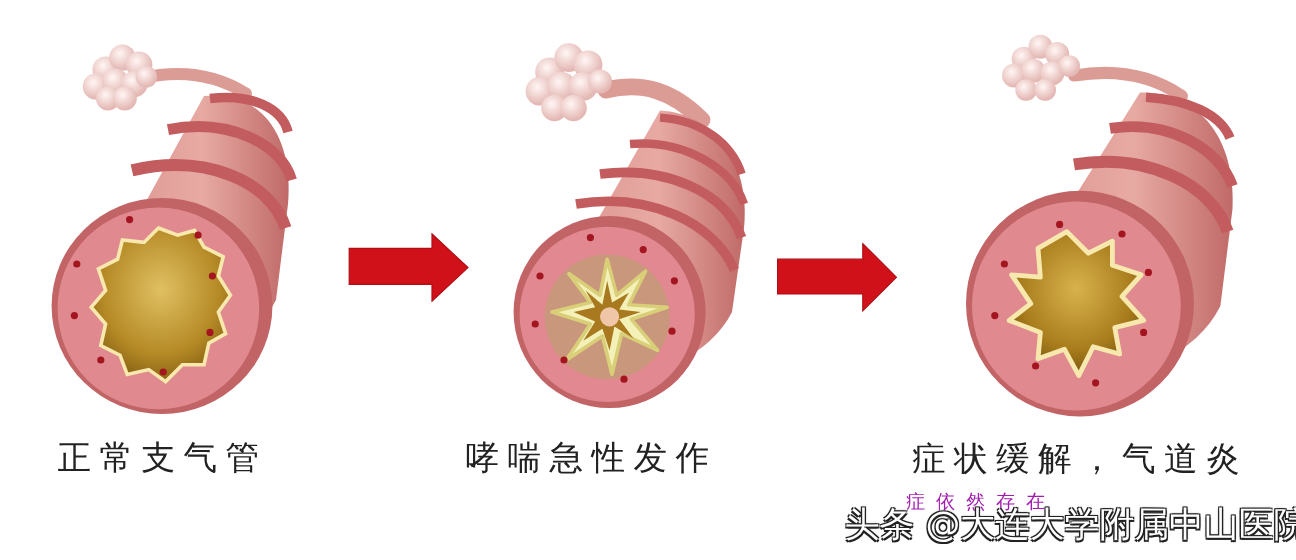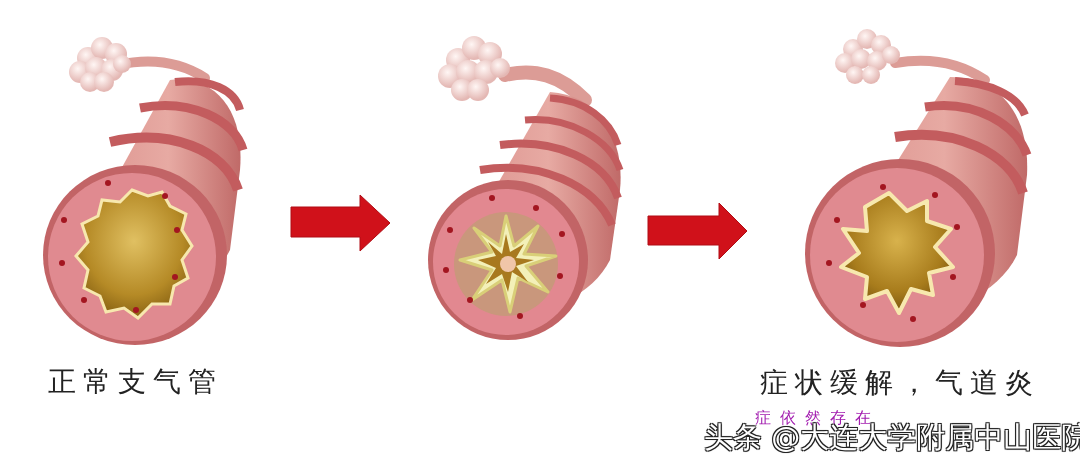--- a/index.html
+++ b/index.html
@@ -179,6 +179,7 @@
   </svg>
 
   <div class="label" style="left:48px;top:367px;">正常支气管</div>
+  <div class="label" style="left:388px;top:367px;">哮喘急性发作</div>
   <div class="label" style="left:760px;top:368px;text-align:center;">症状缓解，气道炎</div>
   <div class="label2" style="left:755px;top:405px;height:23px;overflow:hidden;">症依然存在</div>
 

